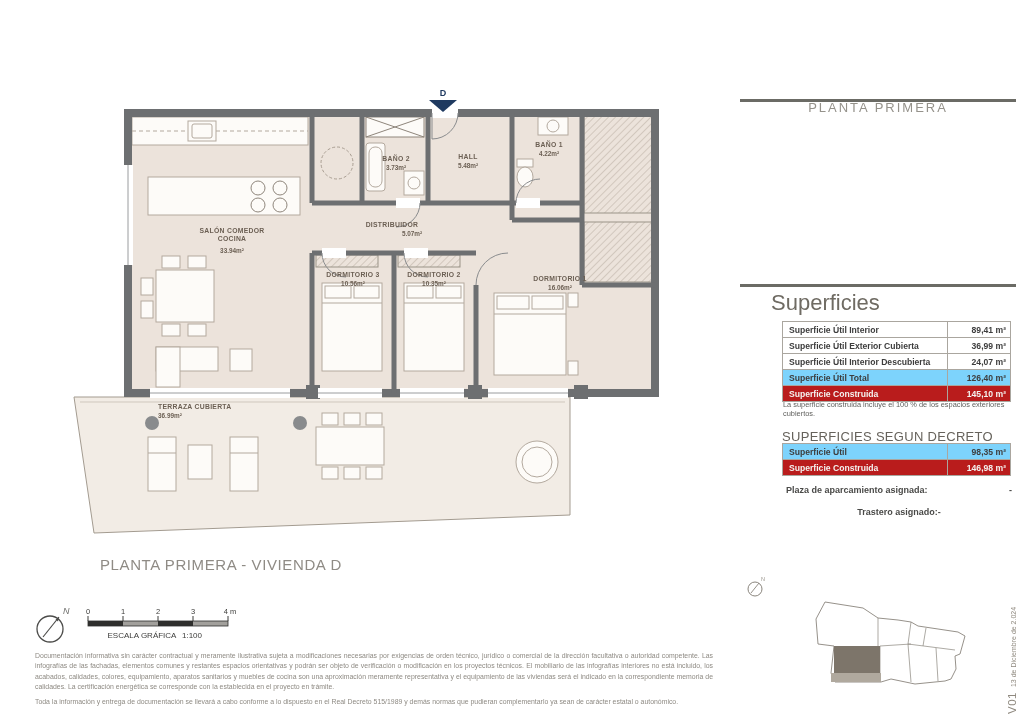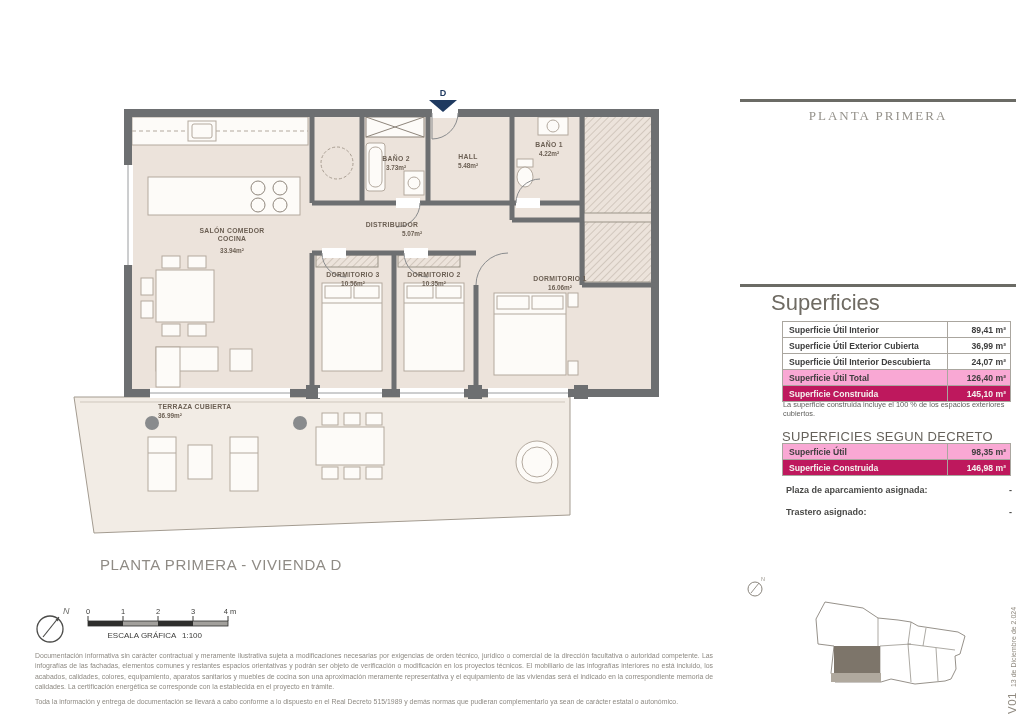--- a/index.html
+++ b/index.html
@@ -10,8 +10,8 @@
   .rp-rule{position:absolute;left:740px;width:276px;height:3px;background:#6b6b65;}
   .rp-rule.r1{top:99px;}
   .rp-rule.r2{top:284px;}
-  .rp-title{position:absolute;left:740px;top:108px;width:276px;text-align:center;
-            color:#95928b;font-size:13px;letter-spacing:2px;font-family:Liberation Serif, serif;}
+  .rp-title{position:absolute;left:740px;top:100px;width:276px;text-align:center;
+            color:#95928b;font-size:13px;letter-spacing:2px;}
   .sup-heading{position:absolute;left:771px;top:290px;font-size:22px;color:#6f6b63;}
   .sup-table{position:absolute;left:782px;top:321px;width:229px;border-collapse:collapse;
              font-size:8.6px;color:#3d3d3d;}

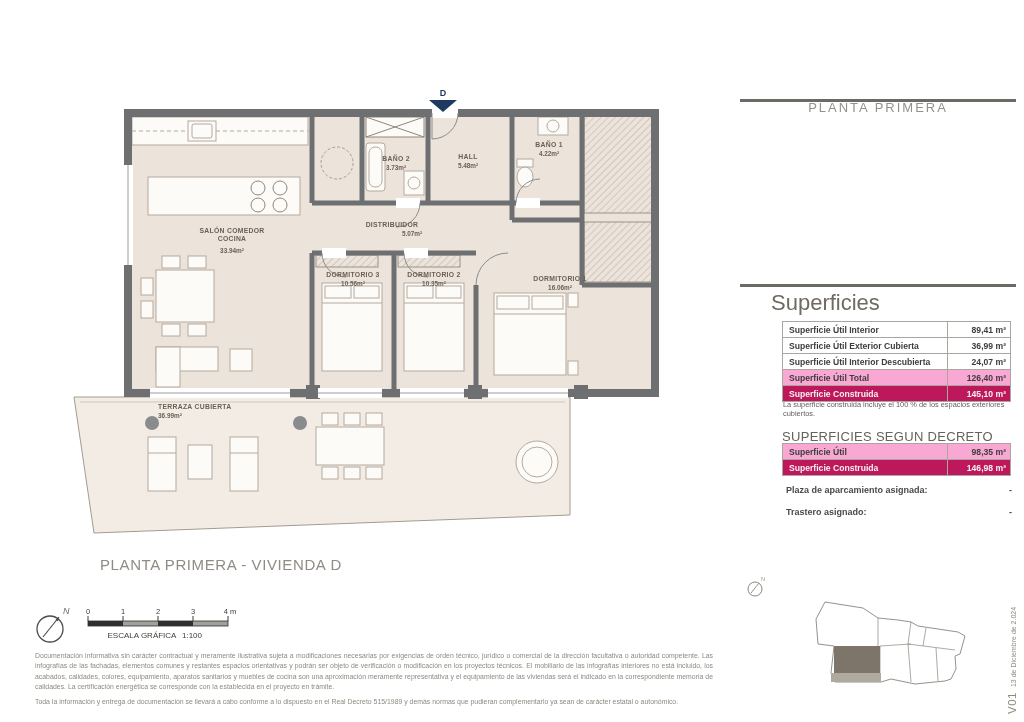--- a/index.html
+++ b/index.html
@@ -17,7 +17,7 @@
              font-size:8.6px;color:#3d3d3d;}
   .sup-table td{border:1px solid #aaa69f;padding:3px 5px 2px 6px;font-weight:bold;height:10px;}
   .sup-table td.val{width:52px;text-align:right;padding-right:4px;white-space:nowrap;}
-  .sup-table tr.total td{background:#f9a8d4;}
+  .sup-table tr.total td{background:#7dd3fc;}
   .sup-table tr.dark td{background:#be185d;color:#f4f2ef;}
   .sup-note{position:absolute;left:783px;top:400px;width:228px;font-size:7.4px;color:#5f5f5c;line-height:1.25;}
   .decreto-heading{position:absolute;left:782px;top:429px;font-size:13px;color:#66625b;letter-spacing:.3px;}

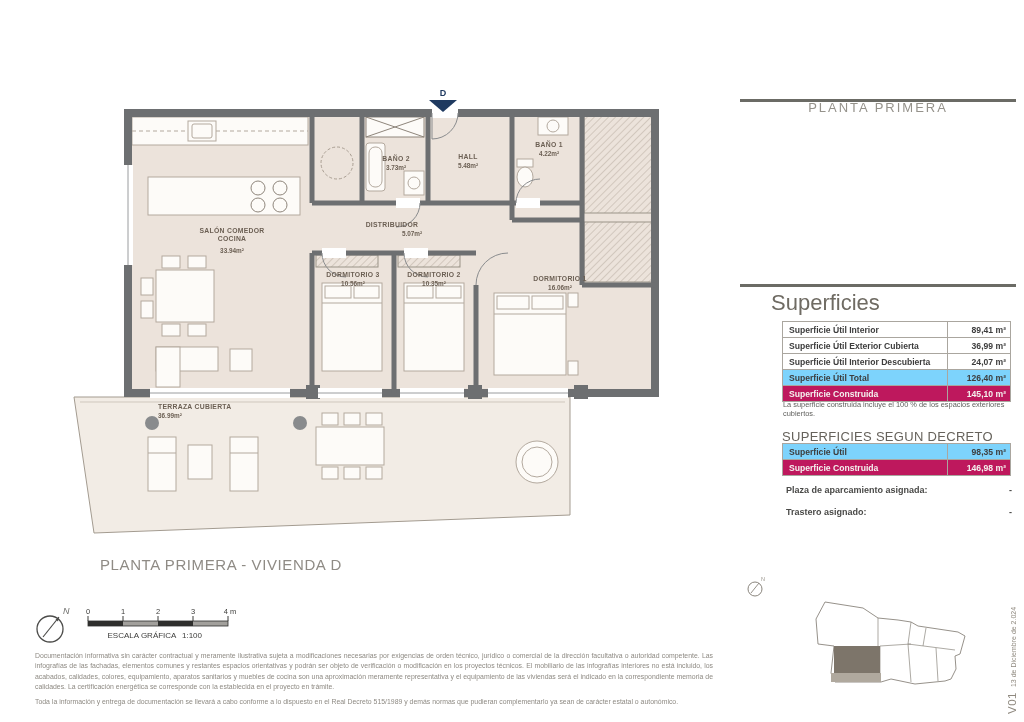--- a/index.html
+++ b/index.html
@@ -18,7 +18,7 @@
   .sup-table td{border:1px solid #aaa69f;padding:3px 5px 2px 6px;font-weight:bold;height:10px;}
   .sup-table td.val{width:52px;text-align:right;padding-right:4px;white-space:nowrap;}
   .sup-table tr.total td{background:#7dd3fc;}
-  .sup-table tr.dark td{background:#be185d;color:#f4f2ef;}
+  .sup-table tr.dark td{background:#b91c1c;color:#f4f2ef;}
   .sup-note{position:absolute;left:783px;top:400px;width:228px;font-size:7.4px;color:#5f5f5c;line-height:1.25;}
   .decreto-heading{position:absolute;left:782px;top:429px;font-size:13px;color:#66625b;letter-spacing:.3px;}
   .sup-table.t2{top:443px;border-radius:15px;}

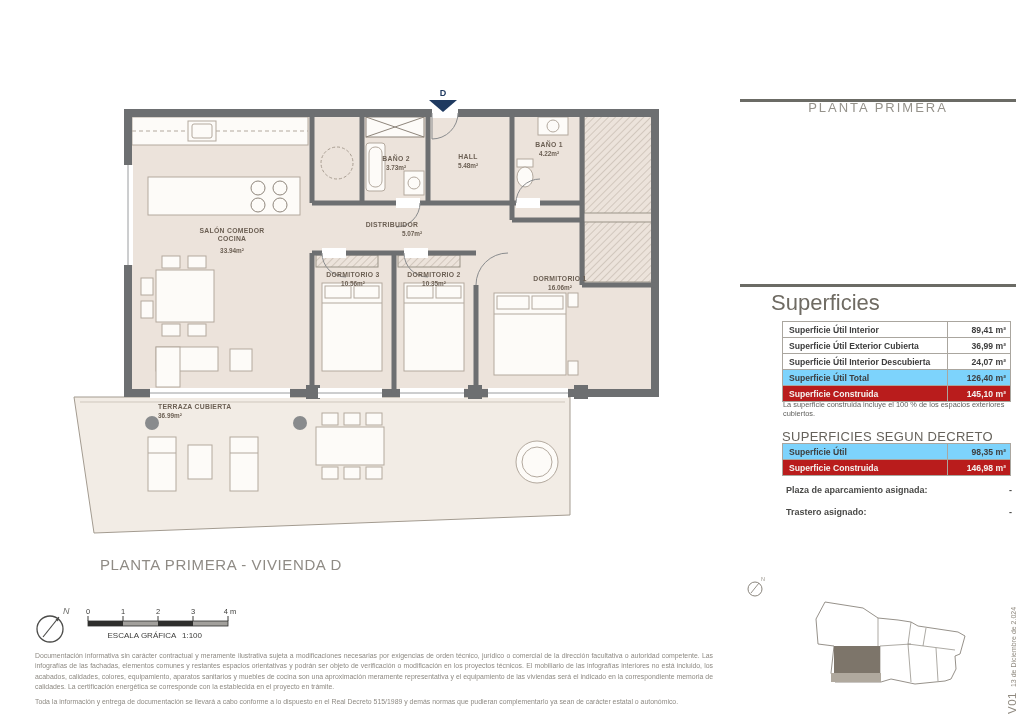--- a/index.html
+++ b/index.html
@@ -25,7 +25,7 @@
   .assign-row{position:absolute;left:786px;width:226px;display:flex;justify-content:space-between;
               font-size:9px;font-weight:bold;color:#4a4a48;}
   .assign-row.p1{top:485px;}
-  .assign-row.p2{top:507px;}
+  .assign-row.p2{top:507px;justify-content:center;}
 
   
   .plan-svg{position:absolute;left:60px;top:85px;}

